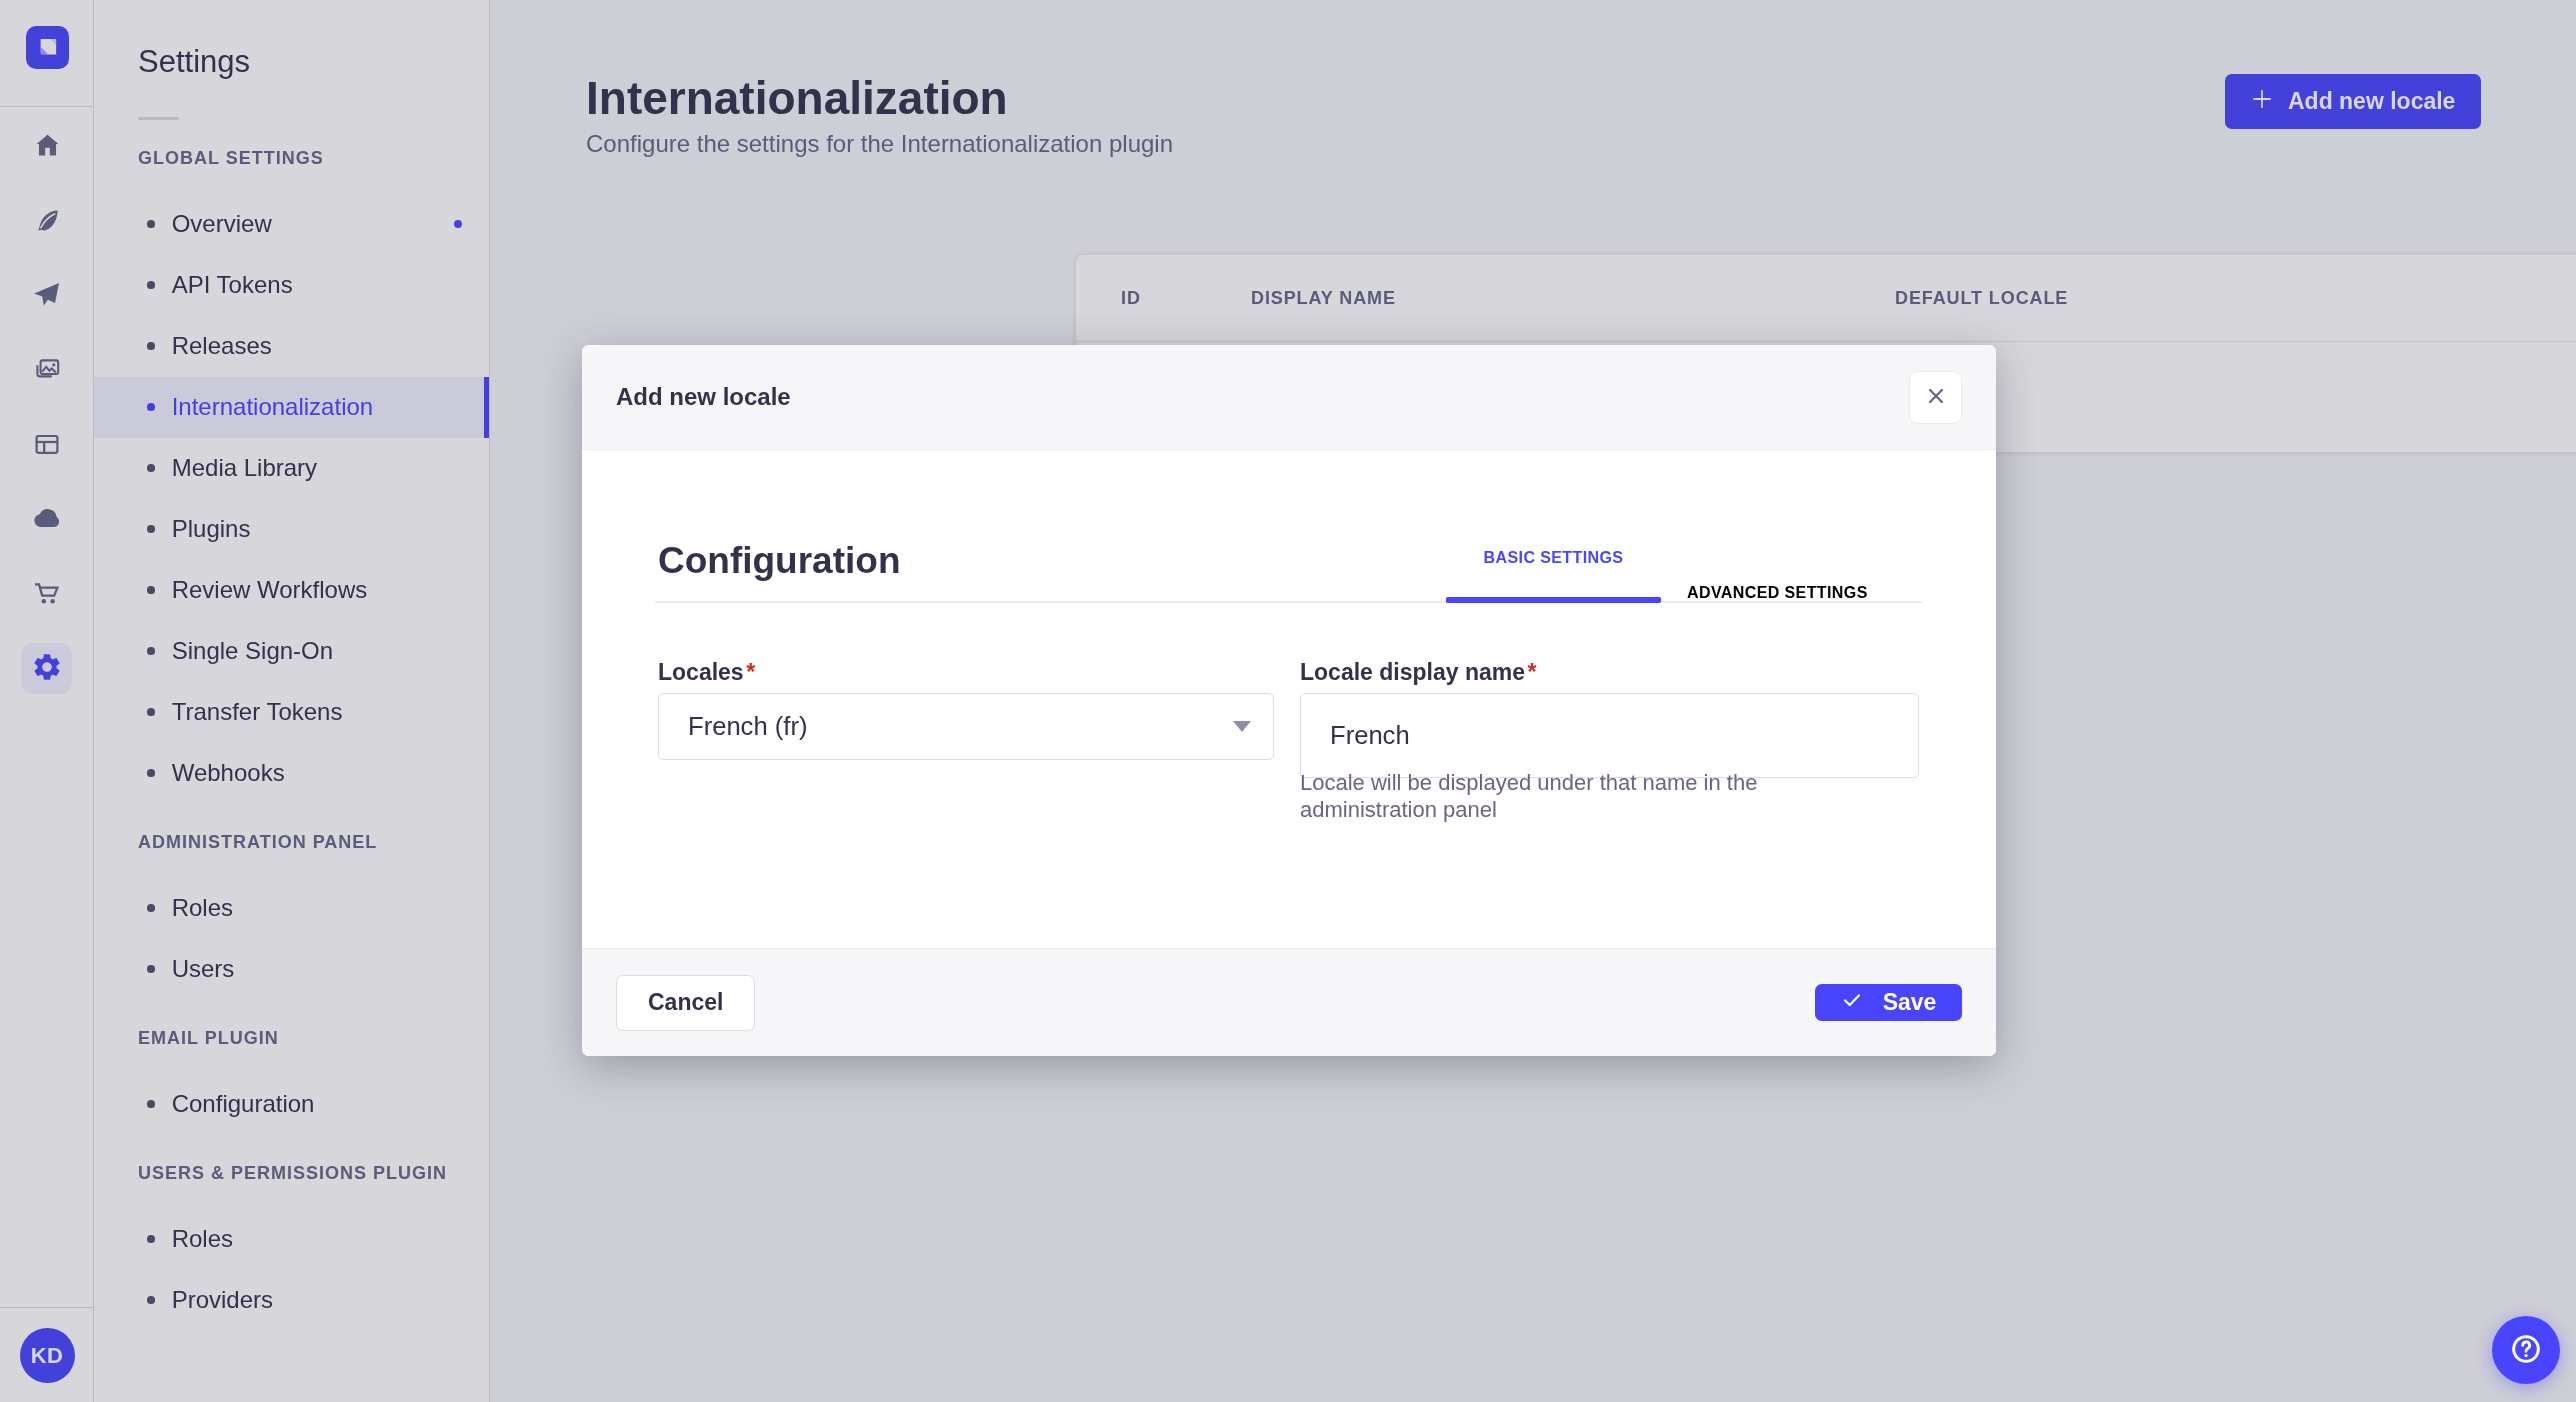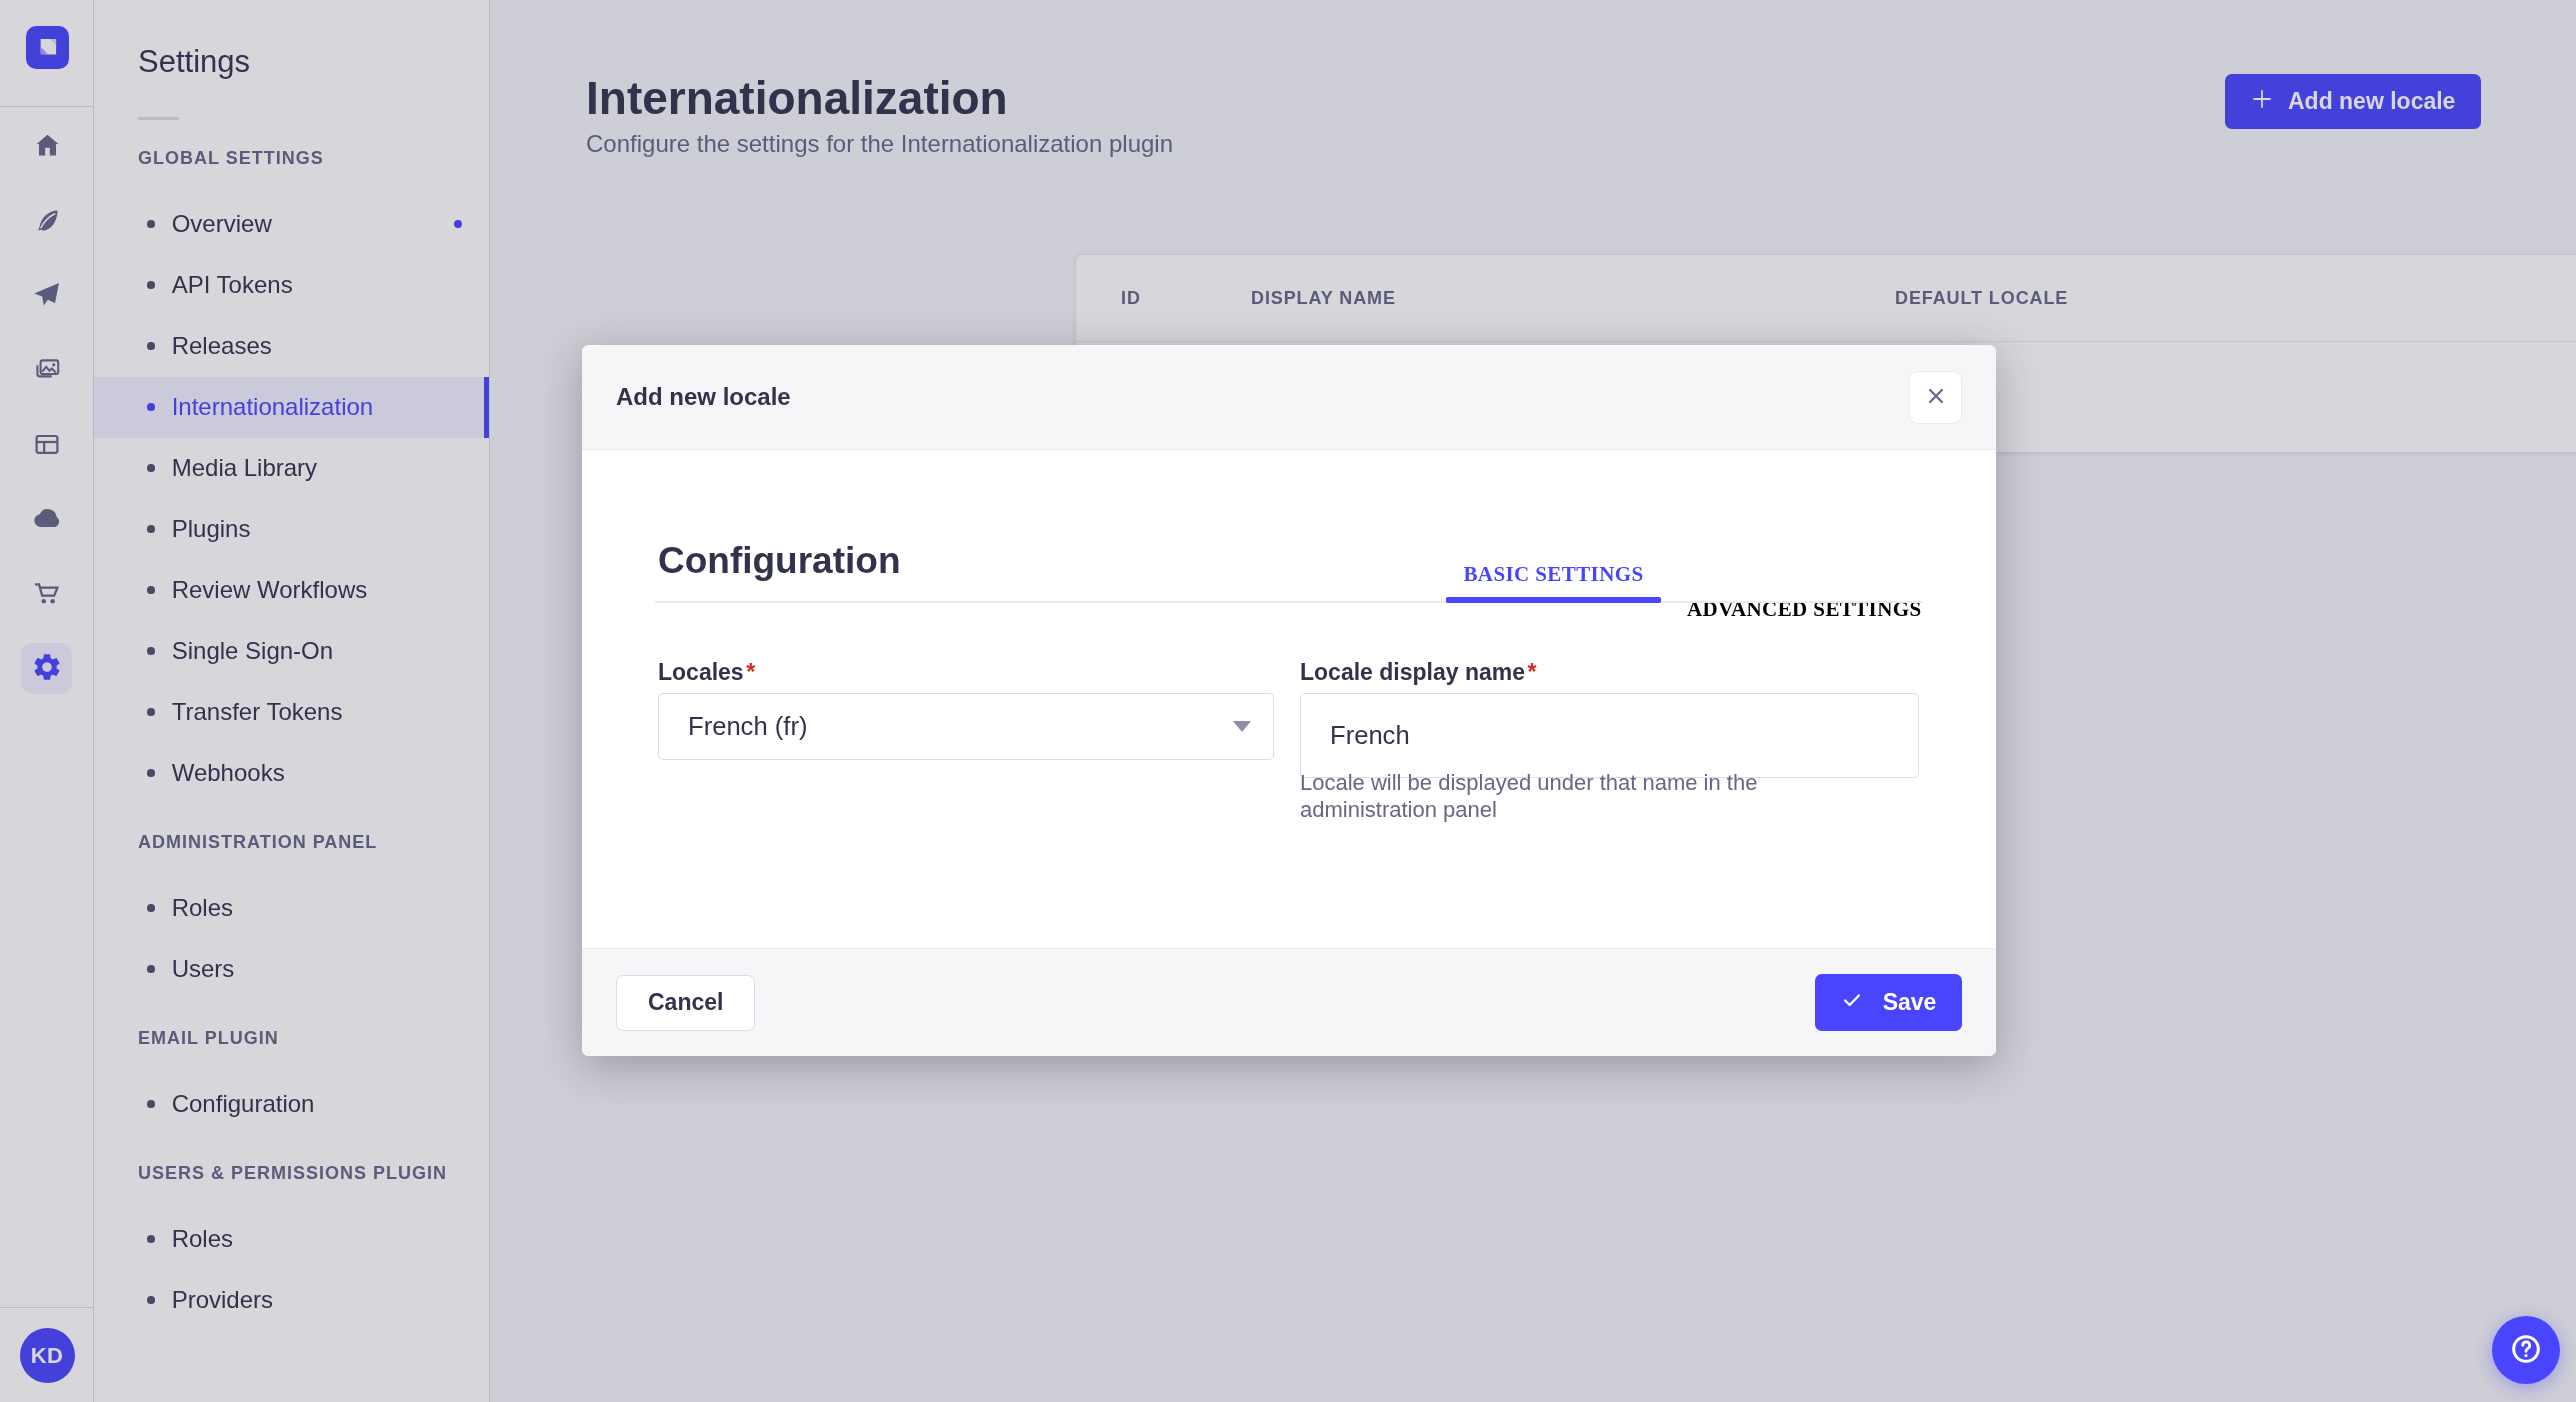--- a/index.html
+++ b/index.html
@@ -47,7 +47,7 @@
   .close-btn { width:53px; height:53px; background:#fff; border:1.7px solid #eaeaef; border-radius:8.5px; display:flex; align-items:center; justify-content:center; cursor:pointer; }
   .modal-body { position:relative; height:497px; }
   .config-title { position:absolute; left:76px; top:90px; font-size:37px; font-weight:700; color:#32324d; }
-  .tab { position:absolute; top:112px; font-size:21px; font-weight:700; letter-spacing:0.4px; cursor:pointer;font-family:Liberation Serif, serif; }
+  .tab { position:absolute; top:99px; font-size:16px; font-weight:700; letter-spacing:0.4px; cursor:pointer; }
   .tab-basic { left:864px; width:215px; text-align:center; color:#4945ff; }
   .tab-advanced { left:1105px; color:#000000; font-weight:600;margin-top:35px; }
   .body-divider { position:absolute; left:73px; width:1267px; top:151px; height:1.7px; background:#eaeaef; }

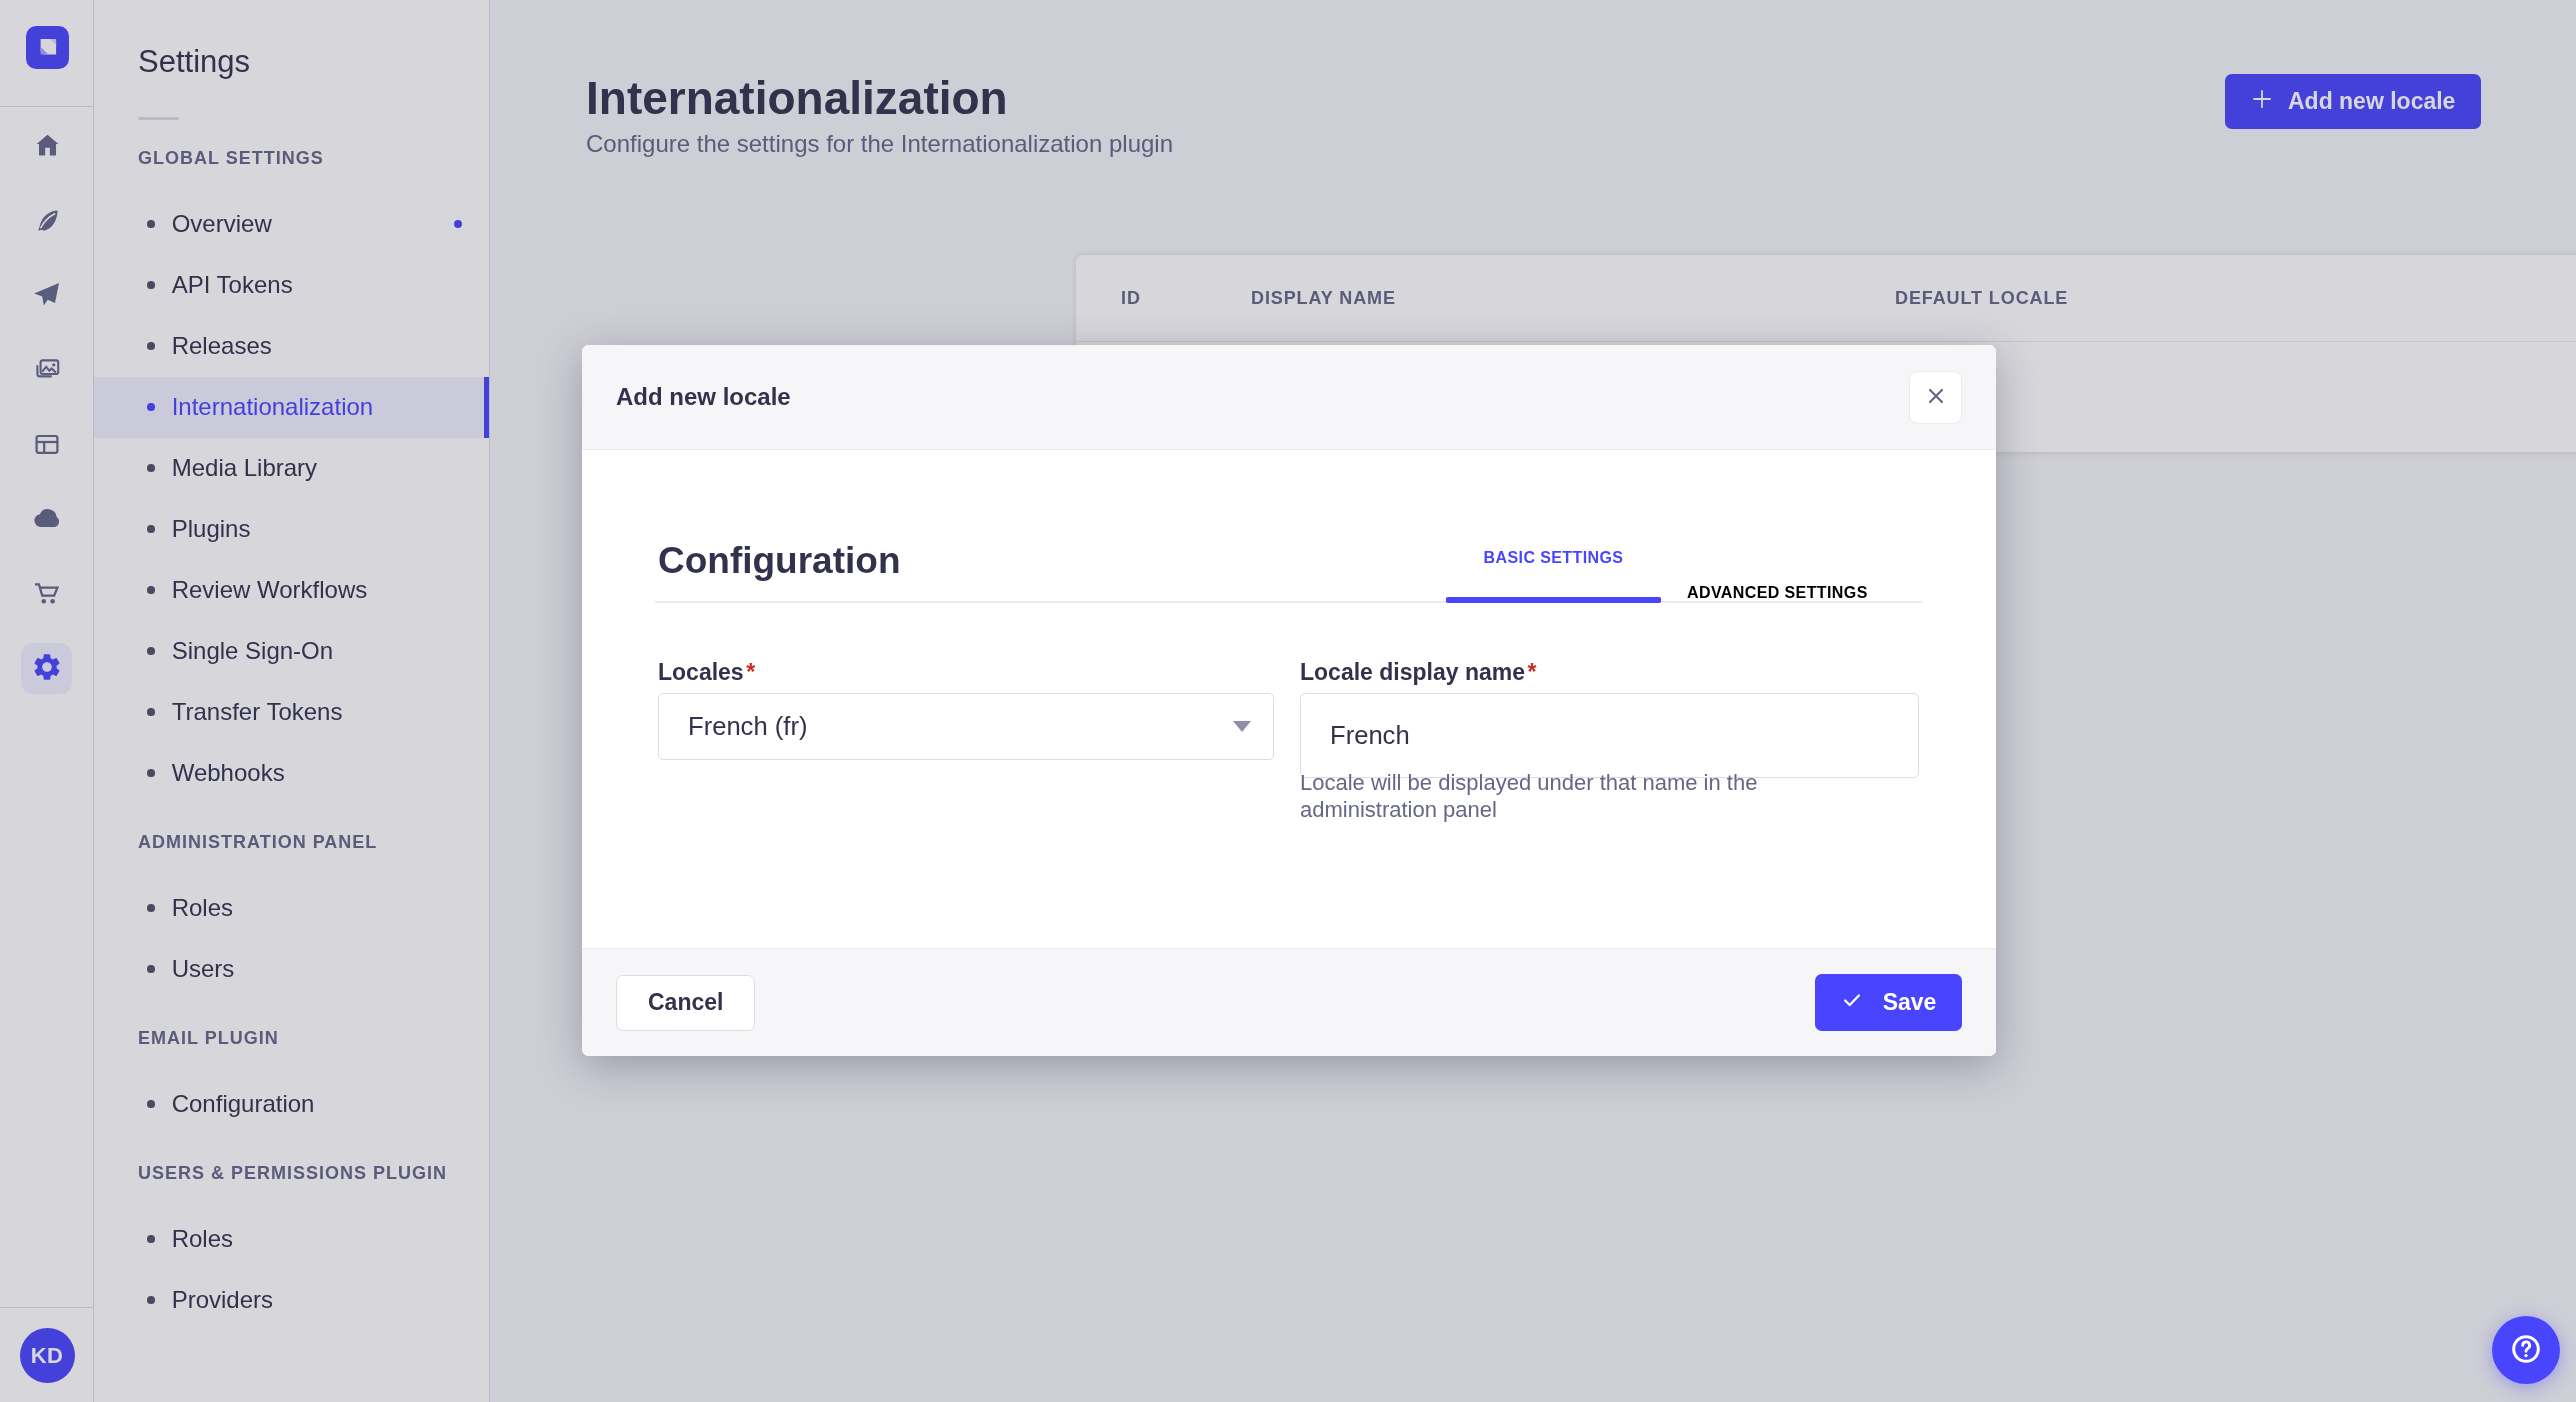--- a/index.html
+++ b/index.html
@@ -61,7 +61,7 @@
   .helper { position:absolute; left:718px; top:319px; width:596px; font-size:22px; line-height:27px; color:#666687; }
   .modal-footer { position:absolute; left:0; right:0; bottom:0; height:108px; background:#f6f6f9; border-top:1.7px solid #eaeaef; border-radius:0 0 6.8px 6.8px; display:flex; align-items:center; justify-content:space-between; padding:0 34px; }
   .cancel-btn { height:56px; padding:12px 31px; background:#fff; border:1.7px solid #dcdce4; border-radius:6.8px; font-size:23px; font-weight:600; color:#32324d; font-family:inherit; cursor:pointer; }
-  .save-btn { height:57px; padding:0 25.6px; background:#4945ff; border:none; border-radius:6.8px; font-size:23px; font-weight:600; color:#fff; font-family:inherit; display:flex; align-items:center; gap:20px; cursor:pointer; }
+  .save-btn { height:37px; padding:0 25.6px; background:#4945ff; border:none; border-radius:6.8px; font-size:23px; font-weight:600; color:#fff; font-family:inherit; display:flex; align-items:center; gap:20px; cursor:pointer; }
 
   .help-btn { position:fixed; left:2492px; top:1316px; width:68px; height:68px; border-radius:50%; background:#4945ff; border:none; z-index:120; display:flex; align-items:center; justify-content:center; box-shadow:0 3.4px 17px rgba(73,69,255,.4); cursor:pointer; }
 </style>

